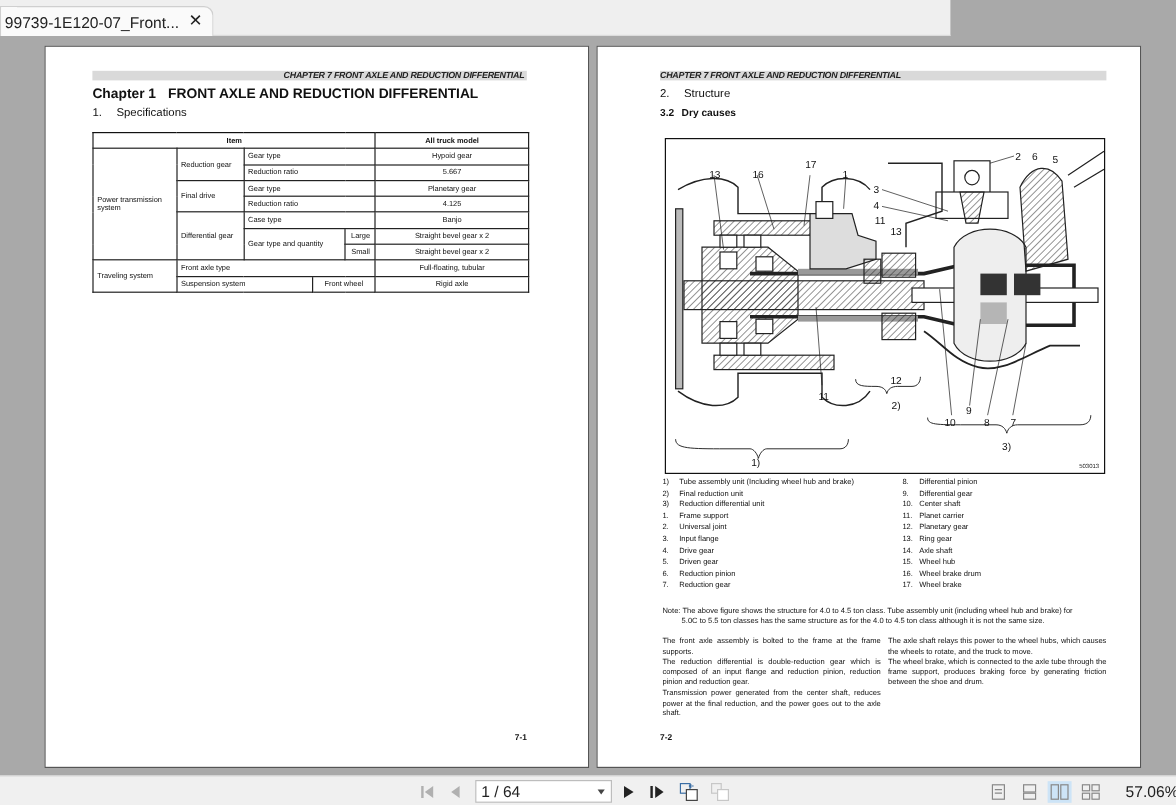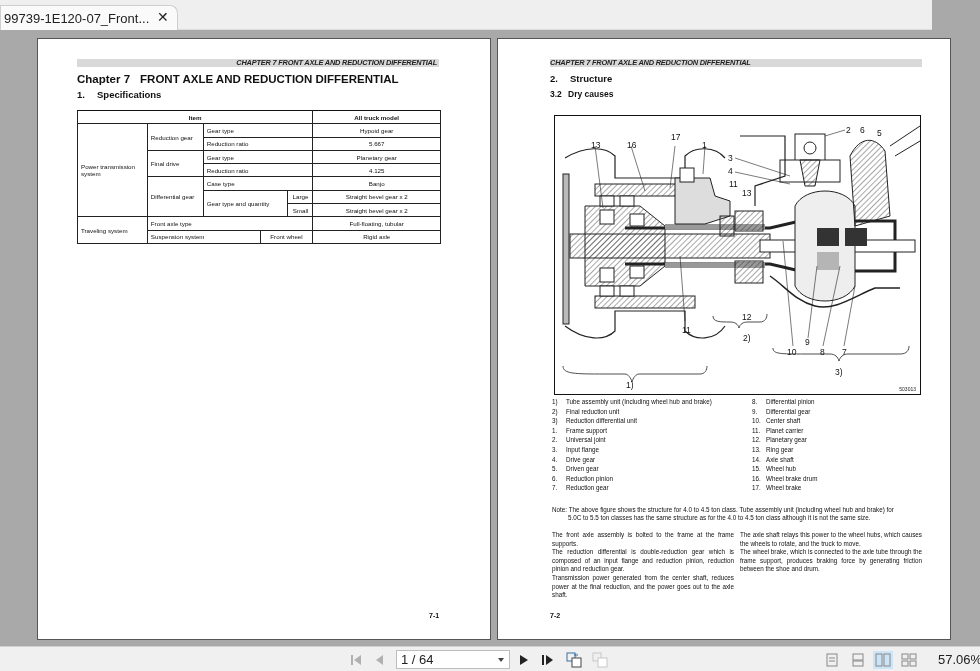--- a/index.html
+++ b/index.html
@@ -4,7 +4,7 @@
 <style>
   * { box-sizing: border-box; margin: 0; padding: 0; }
   html, body { width: 980px; height: 671px; overflow: hidden; background: #a9a9a9; font-family: "Liberation Sans", sans-serif; }
-  .tabbar { position: absolute; left: 0; top: 0; width: 932px; height: 30px; background: #efefef; border-bottom: 1px solid #dcdcdc; }
+  .tabbar { position: absolute; left: 0; top: 0; width: 792px; height: 30px; background: #efefef; border-bottom: 1px solid #dcdcdc; }
   .tab { position: absolute; left: 0; top: 5px; width: 178px; height: 26px; background: #fafafa; border: 1px solid #cfcfcf; border-bottom: none; border-radius: 0 8px 0 0; }
   .tab-title { position: absolute; left: 3px; top: 5px; font-size: 13px; color: #222; white-space: nowrap; }
   .tab-close { position: absolute; left: 156px; top: 3px; font-size: 14px; color: #222; cursor: pointer; }

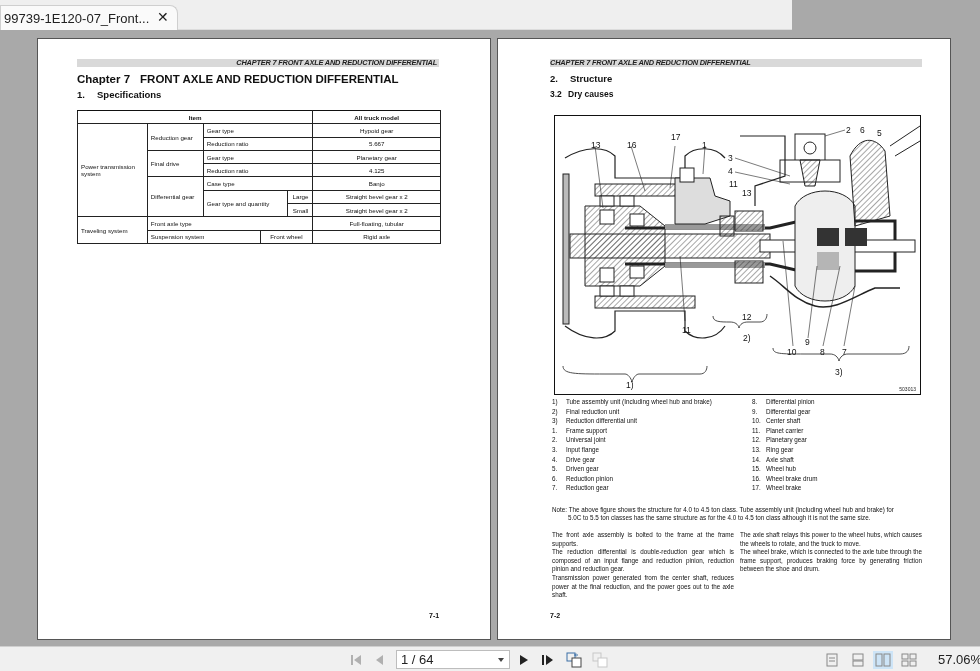--- a/index.html
+++ b/index.html
@@ -66,7 +66,7 @@
   <div class="page page-left">
     <div class="run-head">CHAPTER 7 FRONT AXLE AND REDUCTION DIFFERENTIAL</div>
     <div class="chap-title">
-      <span>Chapter 7</span><span class="gap"></span><span>FRONT AXLE AND REDUCTION DIFFERENTIAL</span>
+      <span>Chapter 1</span><span class="gap"></span><span>FRONT AXLE AND REDUCTION DIFFERENTIAL</span>
     </div>
     <div class="sec-title" style="left:39px;top:50px;">
       <span class="num">1.</span><span>Specifications</span>

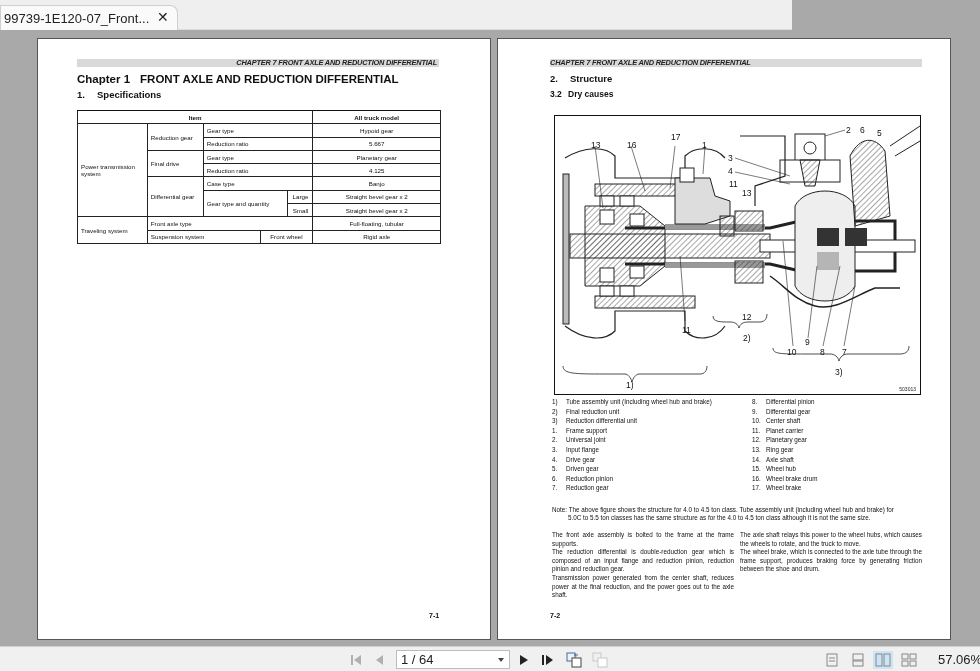--- a/index.html
+++ b/index.html
@@ -17,7 +17,7 @@
   .page-right .run-head { left: 52px; width: 372px; text-align: left; }
   .chap-title { position: absolute; left: 39px; top: 34px; font-size: 11.5px; font-weight: bold; color: #111; white-space: nowrap; }
   .chap-title span.gap { display: inline-block; width: 10px; }
-  .sec-title { position: absolute; font-size: 9.5px; font-weight: bold; color: #111; white-space: nowrap; }
+  .sec-title { position: absolute; font-size: 9.5px; font-weight: normal; color: #111; white-space: nowrap; }
   .sec-title .num { display: inline-block; width: 20px; }
   .sub-title { position: absolute; font-size: 8.5px; font-weight: bold; color: #111; white-space: nowrap; }
   .sub-title .num { display: inline-block; width: 18px; }

